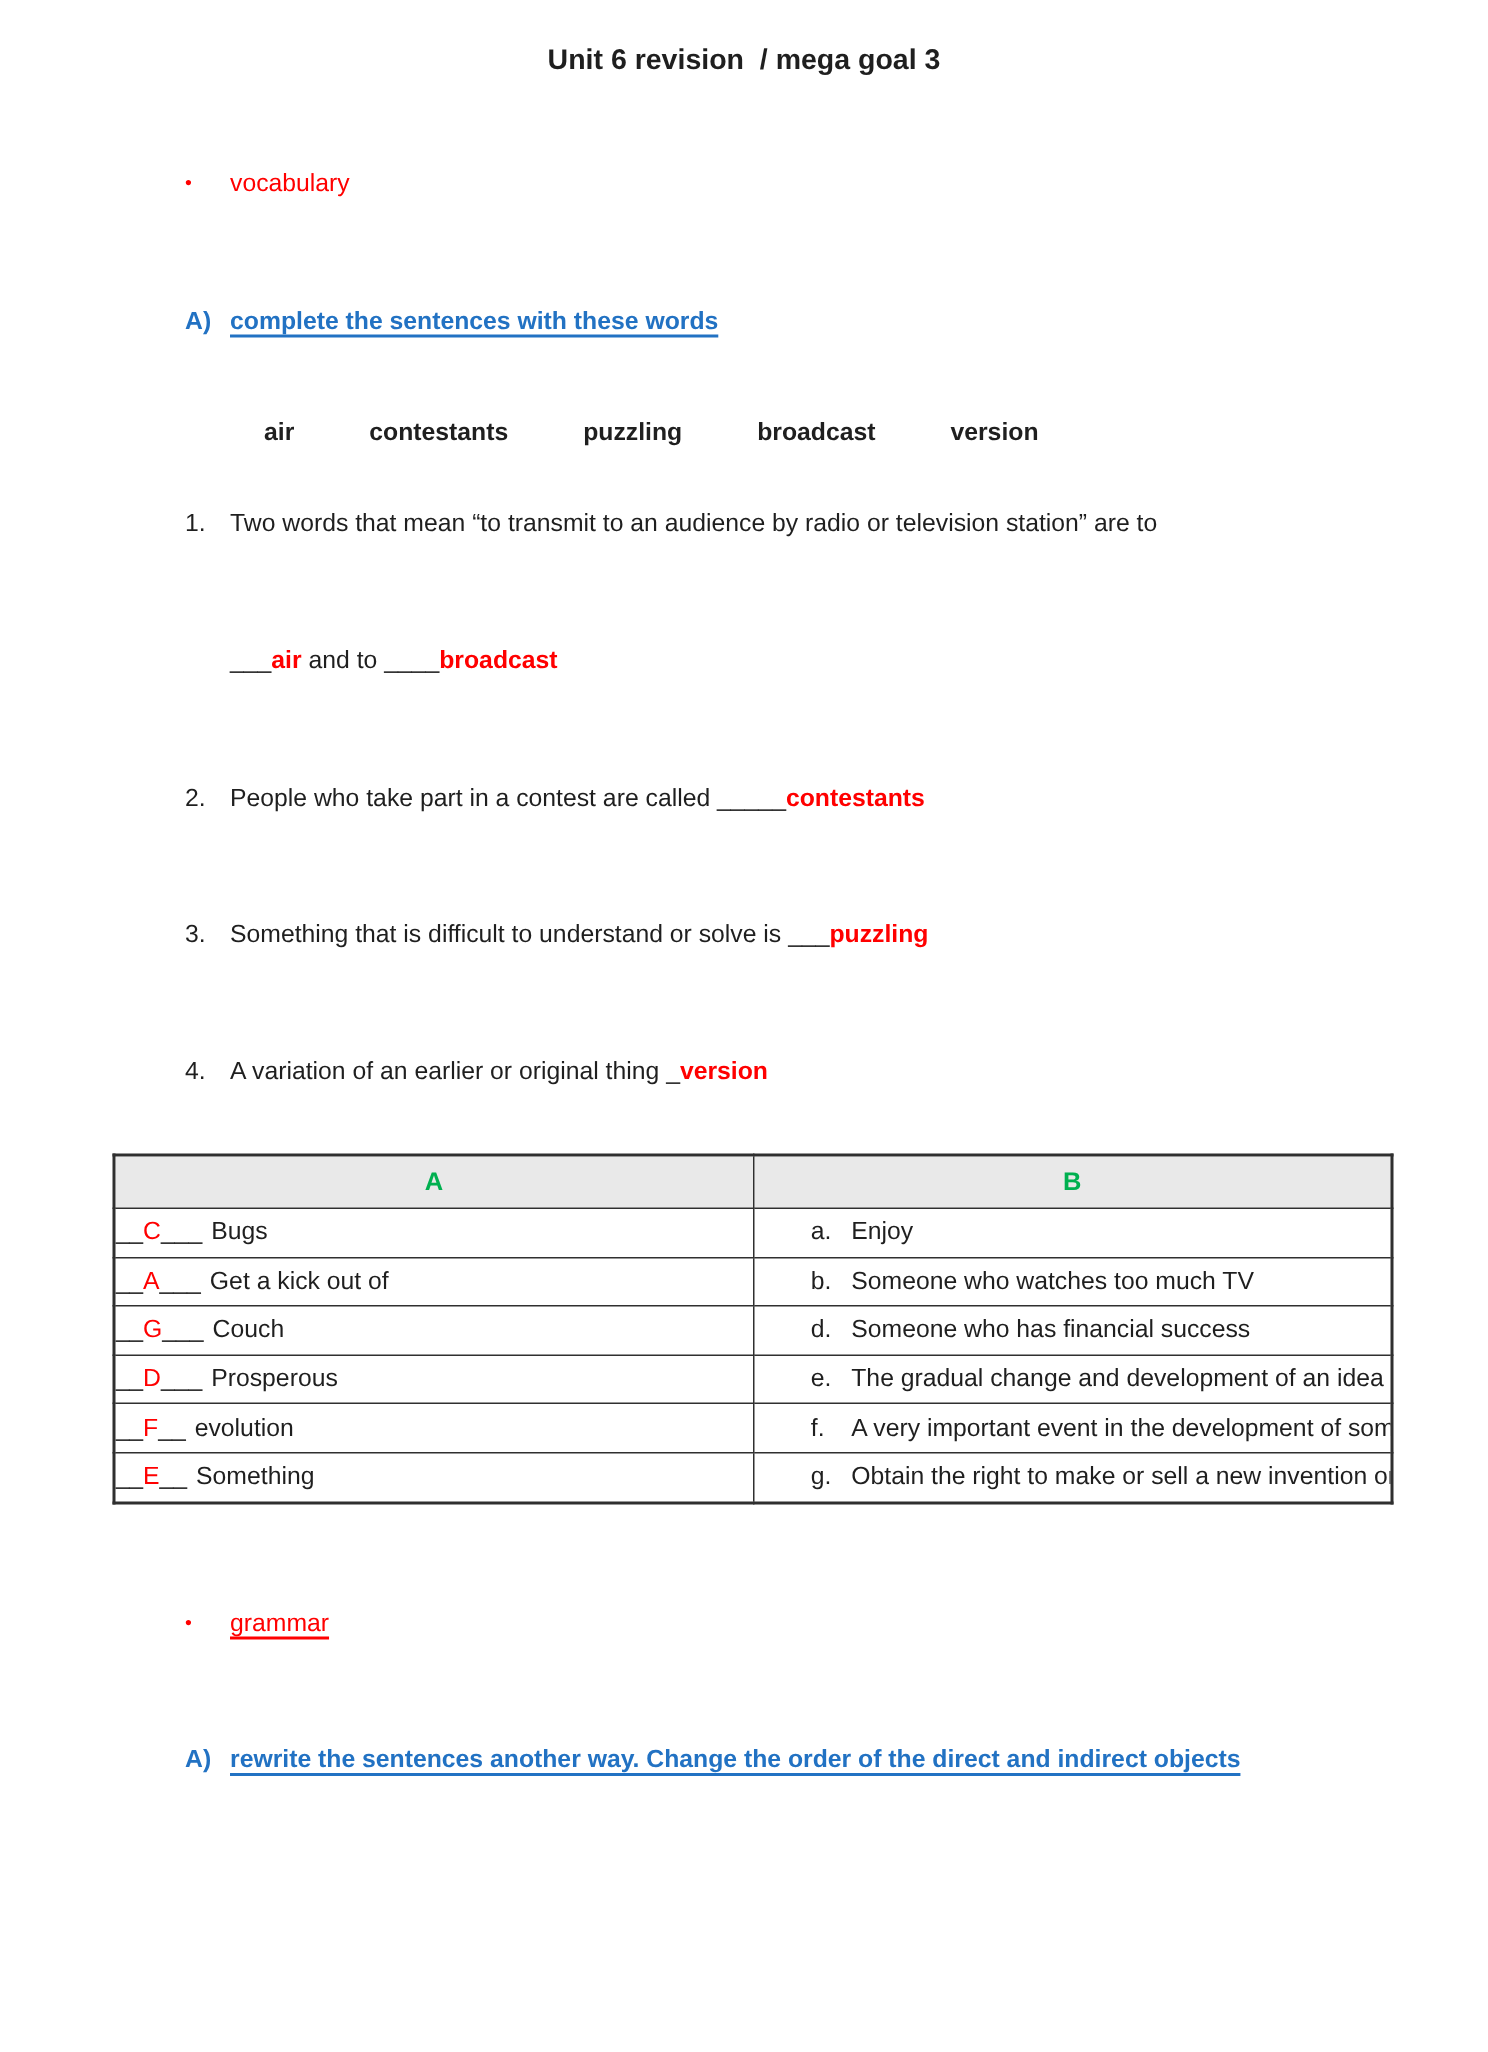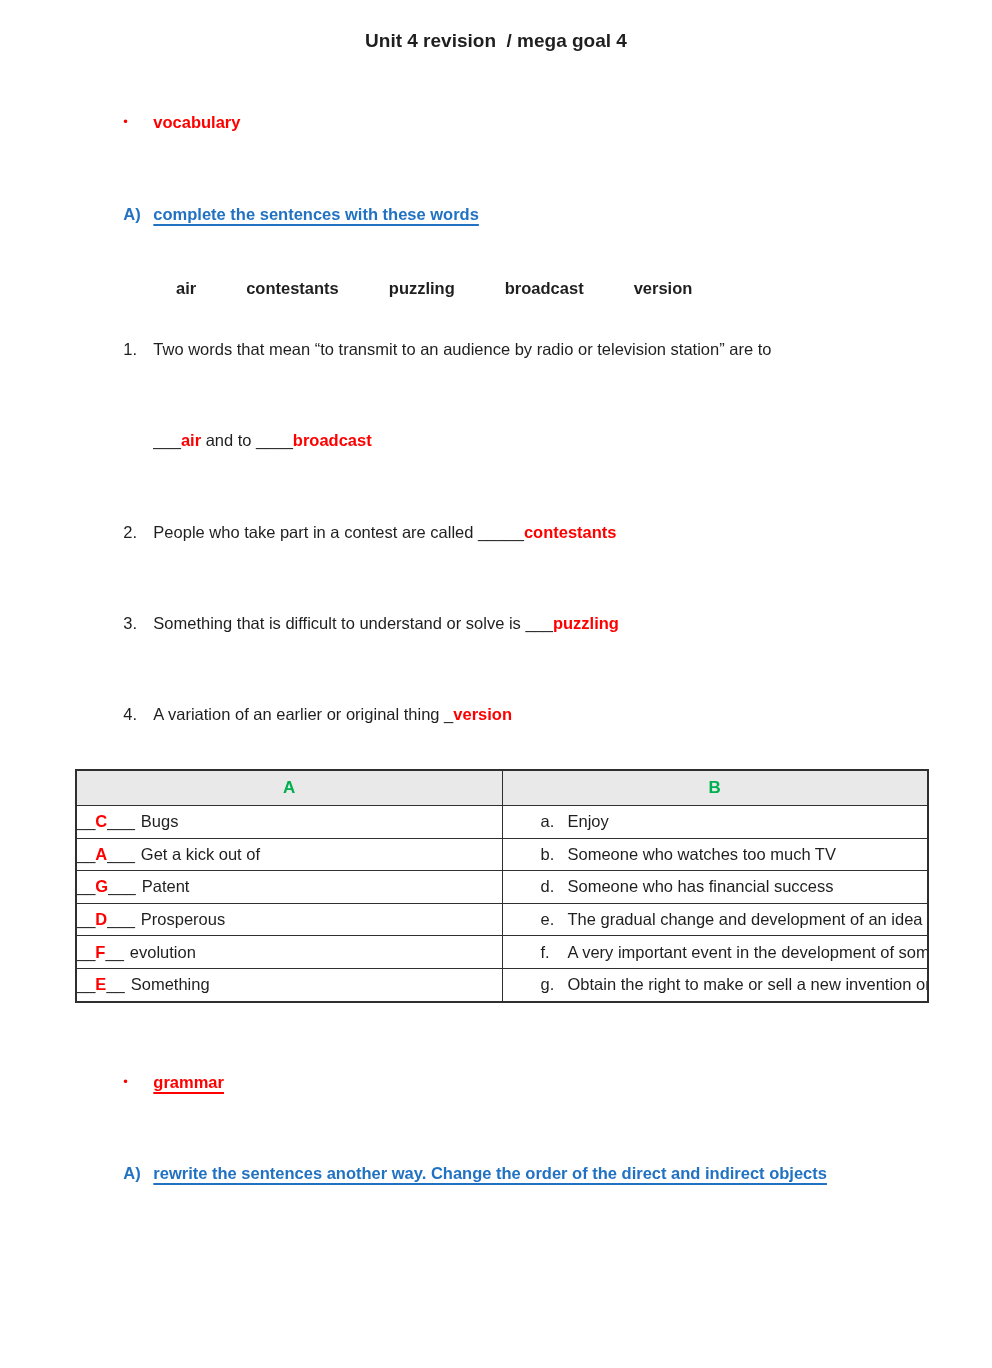--- a/index.html
+++ b/index.html
@@ -40,7 +40,7 @@
 
 <div class="page">
 
-  <div class="title">Unit 4 revision  / mega goal 4</div>
+  <div class="title">Unit 6 revision  / mega goal 3</div>
 
   <div class="line">
     <span class="bullet">•</span><span class="red bold">vocabulary</span>

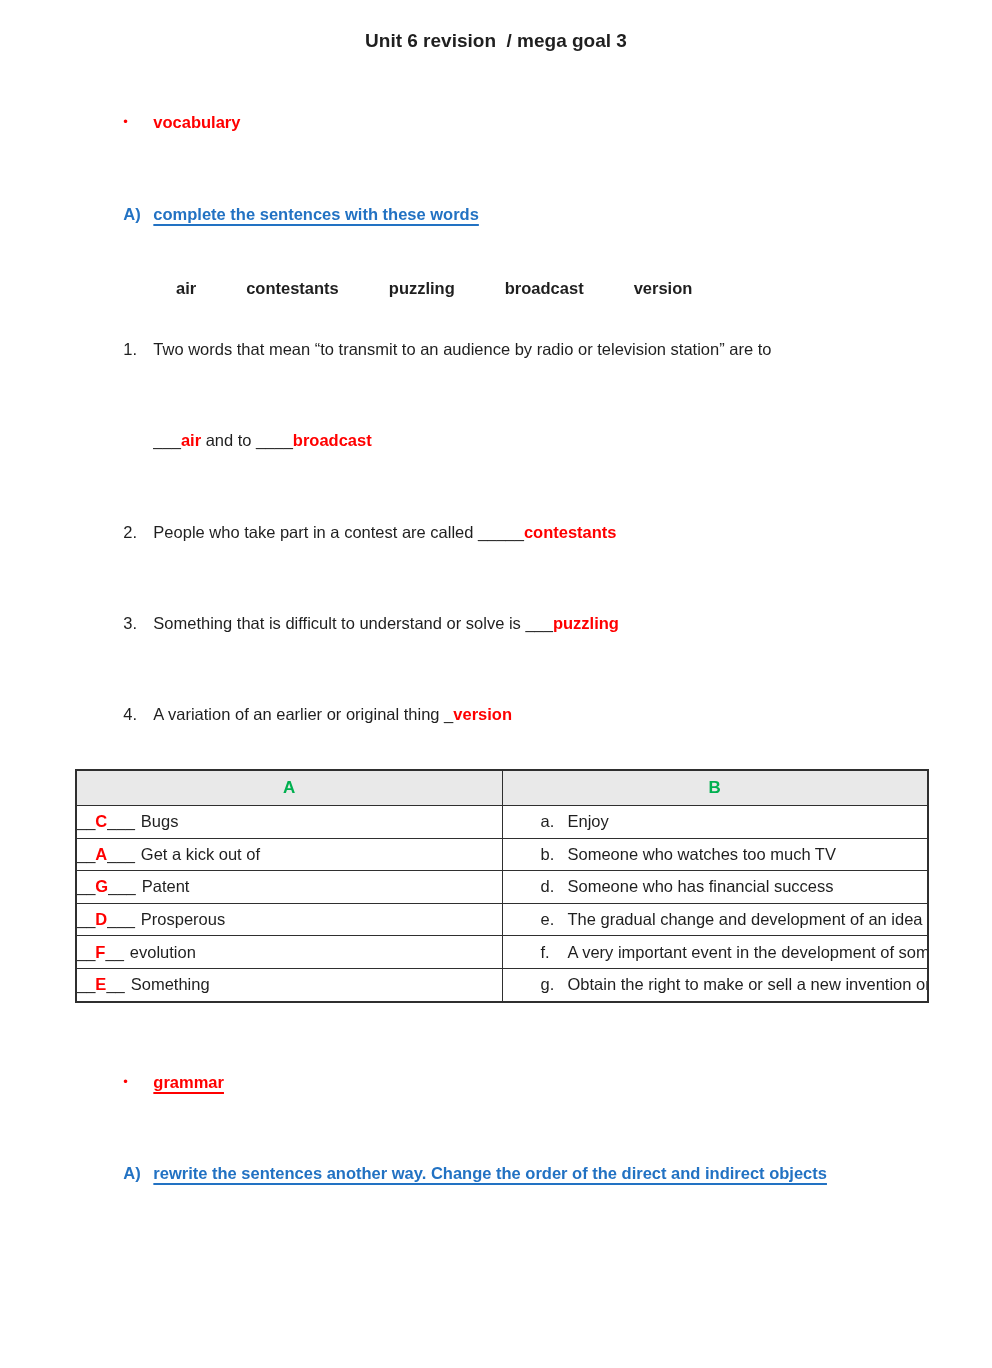--- a/index.html
+++ b/index.html
@@ -16,7 +16,7 @@
   .num, .bullet, .secletter { display:inline-block; width:30px; vertical-align:top; }
   .bullet { color:#ff0000; font-size:13px; }
   .red  { color:#ff0000; }
-  .bold { font-weight:bold; }
+  .bold { font-weight:normal; }
   .blue { color:#2272c3; font-weight:bold; }
   .u { text-decoration:underline; text-underline-offset:4px; text-decoration-thickness:1.5px; }
   .ansr { color:#ff0000; font-weight:bold; }

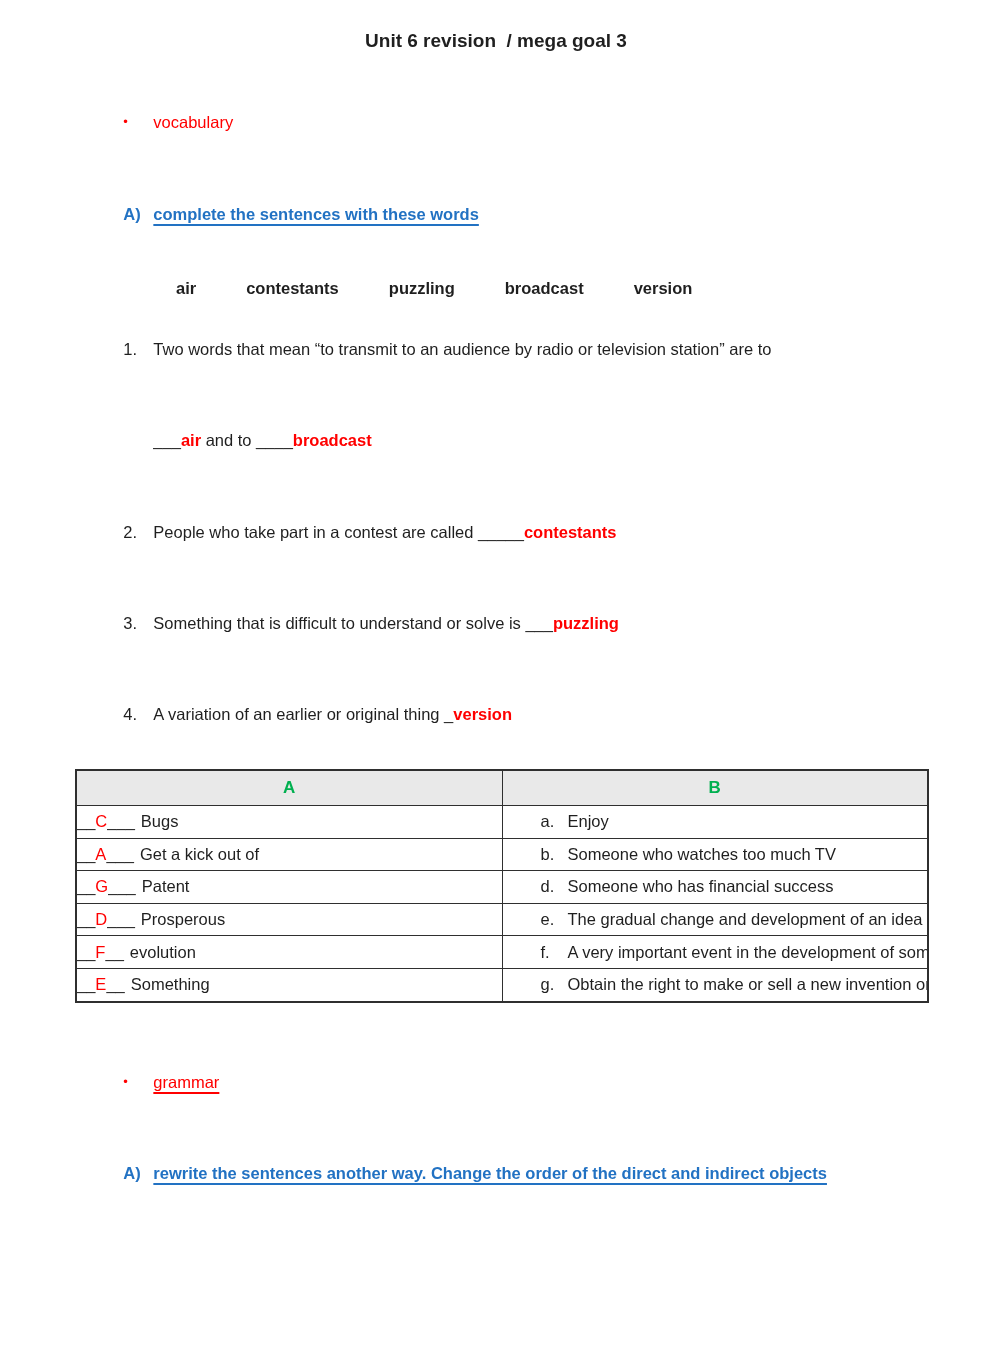--- a/index.html
+++ b/index.html
@@ -91,7 +91,7 @@
       <td class="cb"><span class="bletter">b.</span><span>Someone who watches too much TV</span></td>
     </tr>
     <tr>
-      <td class="ca"><span>__</span><span class="red bold">G</span><span>___</span><span class="aword">Patent</span></td>
+      <td class="ca"><span>__</span><span class="red bold">G</span><span>___</span><span class="aword">Couch</span></td>
       <td class="cb"><span class="bletter">d.</span><span>Someone who has financial success</span></td>
     </tr>
     <tr>

